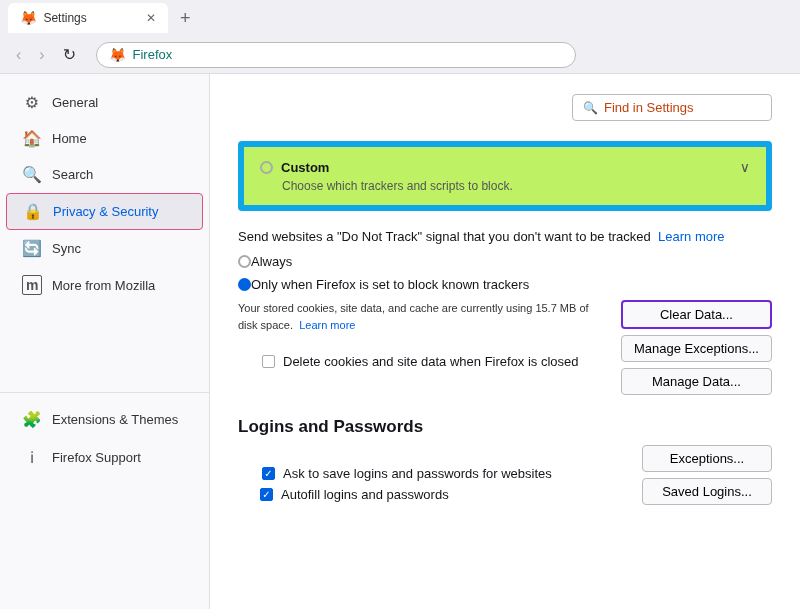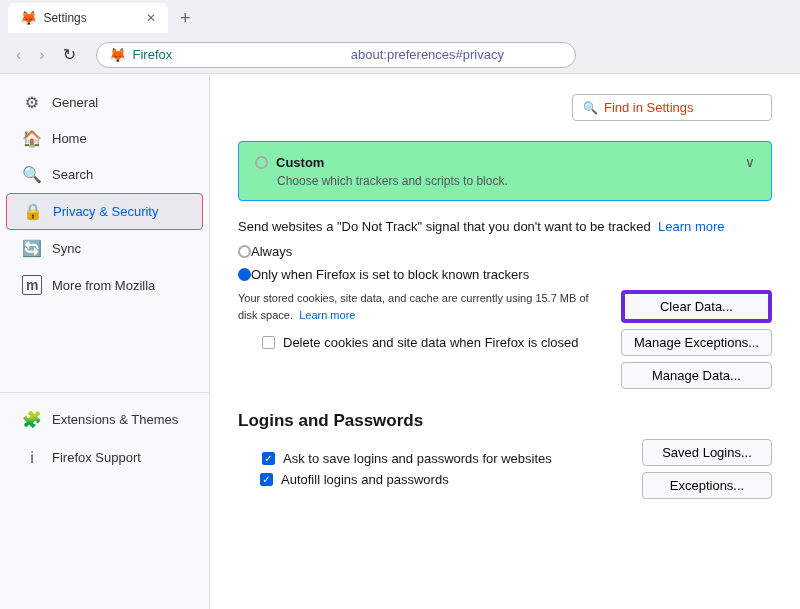--- a/index.html
+++ b/index.html
@@ -91,7 +91,6 @@
     <div class="address-bar-container">
       <span class="address-bar-icon">🦊</span>
       <span class="address-bar-text">Firefox</span>
-      <span class="address-bar-text address-bar-url">about:preferences#privacy</span>
     </div>
   </div>
 

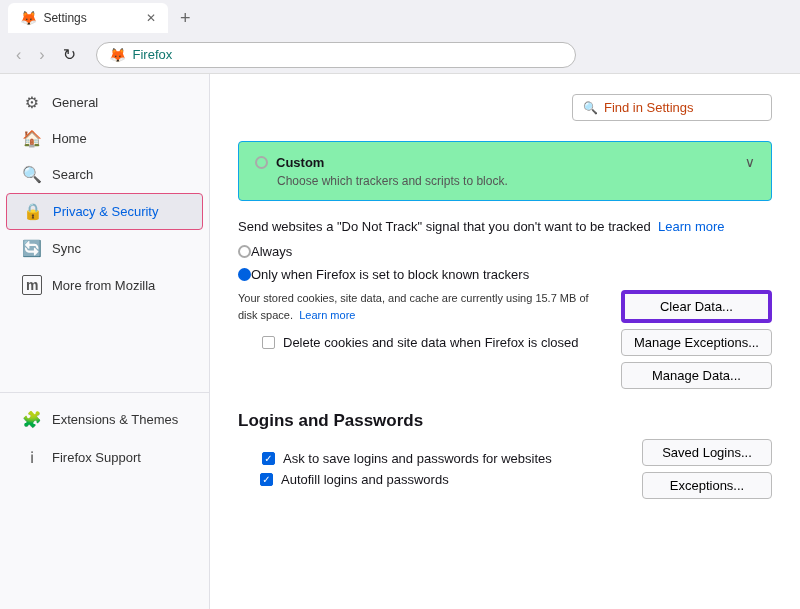--- a/index.html
+++ b/index.html
@@ -41,7 +41,7 @@
     .find-settings-input { border: 1px solid #bbb; border-radius: 4px; padding: 5px 10px; font-size: 13px; width: 200px; display: flex; align-items: center; gap: 6px; background: #fff; color: #aaa; }
 
     
-    .custom-box { border: 1px solid #0ea5e9; border-radius: 4px; padding: 12px 16px; margin-bottom: 18px; background: #86efac; display: flex; flex-direction: column; gap: 4px; }
+    .custom-box { border: 6px solid #0ea5e9; border-radius: 4px; padding: 12px 16px; margin-bottom: 18px; background: #bef264; display: flex; flex-direction: column; gap: 4px; }
     .custom-header { display: flex; align-items: center; gap: 8px; justify-content: space-between; }
     .custom-label { display: flex; align-items: center; gap: 8px; font-weight: 600; font-size: 13px; }
     .radio-dot { width: 13px; height: 13px; border-radius: 50%; border: 2px solid #aaa; display: inline-flex; align-items: center; justify-content: center; }

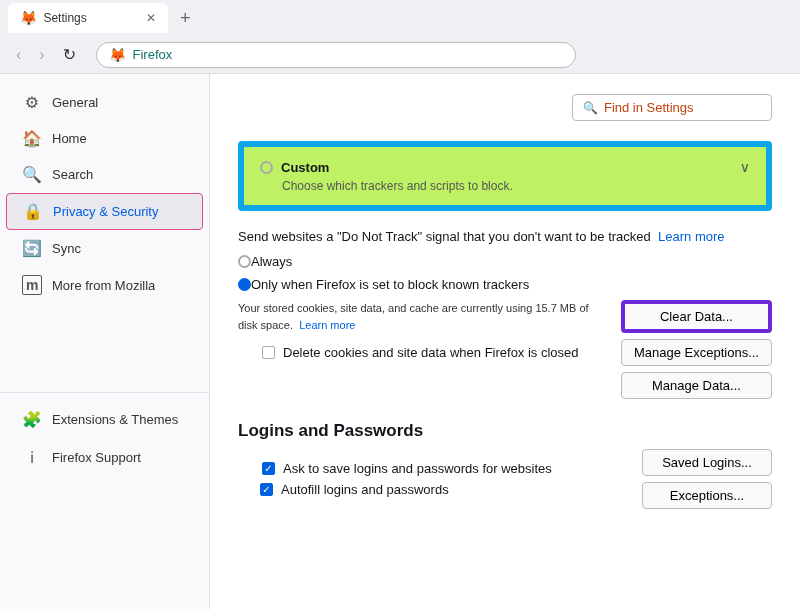--- a/index.html
+++ b/index.html
@@ -62,7 +62,7 @@
     .cookies-row { display: flex; align-items: flex-start; justify-content: space-between; }
     .cookies-left { flex: 1; }
     .action-btn { border: 1px solid #bbb; background: #f9f9fb; border-radius: 4px; padding: 5px 12px; font-size: 13px; cursor: pointer; white-space: nowrap; min-width: 130px; text-align: center; }
-    .action-btn.highlighted { border: 4px solid #6d28d9; }
+    .action-btn.highlighted { border: 2px solid #6d28d9; }
     .checkbox-row { display: flex; align-items: center; gap: 8px; margin-top: 12px; font-size: 13px; padding-left: 24px; }
     .checkbox-box { width: 13px; height: 13px; border: 1px solid #aaa; border-radius: 2px; background: #fff; }
     .checkbox-checked { width: 13px; height: 13px; border: 1px solid #0061e0; border-radius: 2px; background: #0061e0; display: inline-flex; align-items: center; justify-content: center; color: white; font-size: 10px; flex-shrink: 0; }

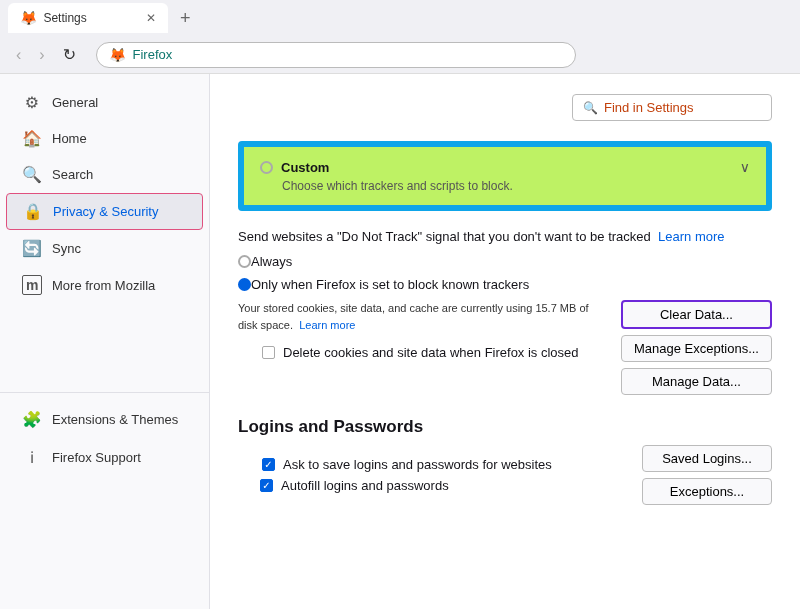--- a/index.html
+++ b/index.html
@@ -63,7 +63,7 @@
     .cookies-left { flex: 1; }
     .action-btn { border: 1px solid #bbb; background: #f9f9fb; border-radius: 4px; padding: 5px 12px; font-size: 13px; cursor: pointer; white-space: nowrap; min-width: 130px; text-align: center; }
     .action-btn.highlighted { border: 2px solid #6d28d9; }
-    .checkbox-row { display: flex; align-items: center; gap: 8px; margin-top: 12px; font-size: 13px; padding-left: 24px; }
+    .checkbox-row { display: flex; align-items: center; gap: 8px; margin-top: 21px; font-size: 13px; padding-left: 24px; }
     .checkbox-box { width: 13px; height: 13px; border: 1px solid #aaa; border-radius: 2px; background: #fff; }
     .checkbox-checked { width: 13px; height: 13px; border: 1px solid #0061e0; border-radius: 2px; background: #0061e0; display: inline-flex; align-items: center; justify-content: center; color: white; font-size: 10px; flex-shrink: 0; }
     .logins-row { display: flex; align-items: flex-start; justify-content: space-between; }

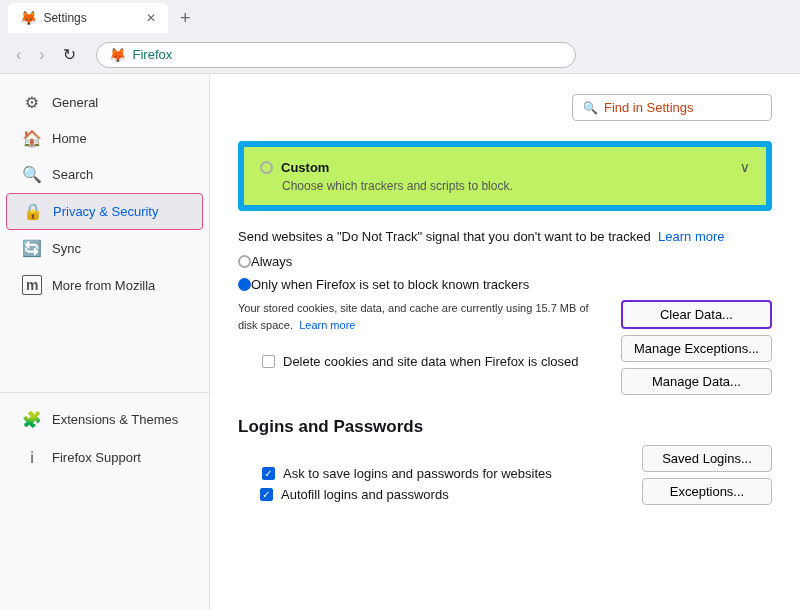--- a/index.html
+++ b/index.html
@@ -203,8 +203,8 @@
           </div>
         </div>
         <div style="display:flex; flex-direction:column; gap:6px; margin-left:20px; flex-shrink:0;">
+          <button class="action-btn">Exceptions...</button>
           <button class="action-btn">Saved Logins...</button>
-          <button class="action-btn">Exceptions...</button>
         </div>
       </div>
 

